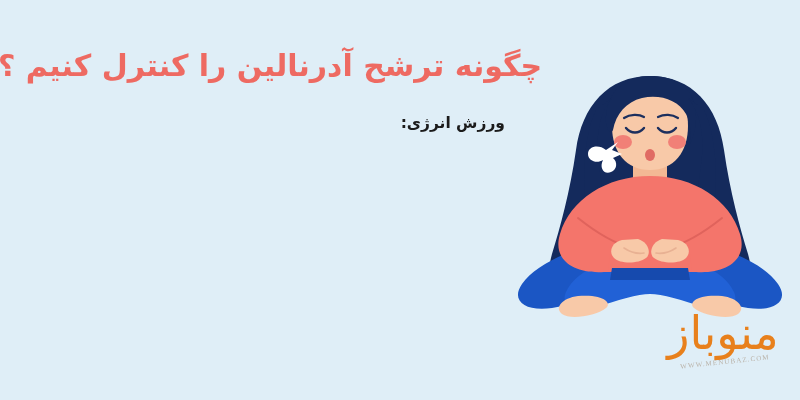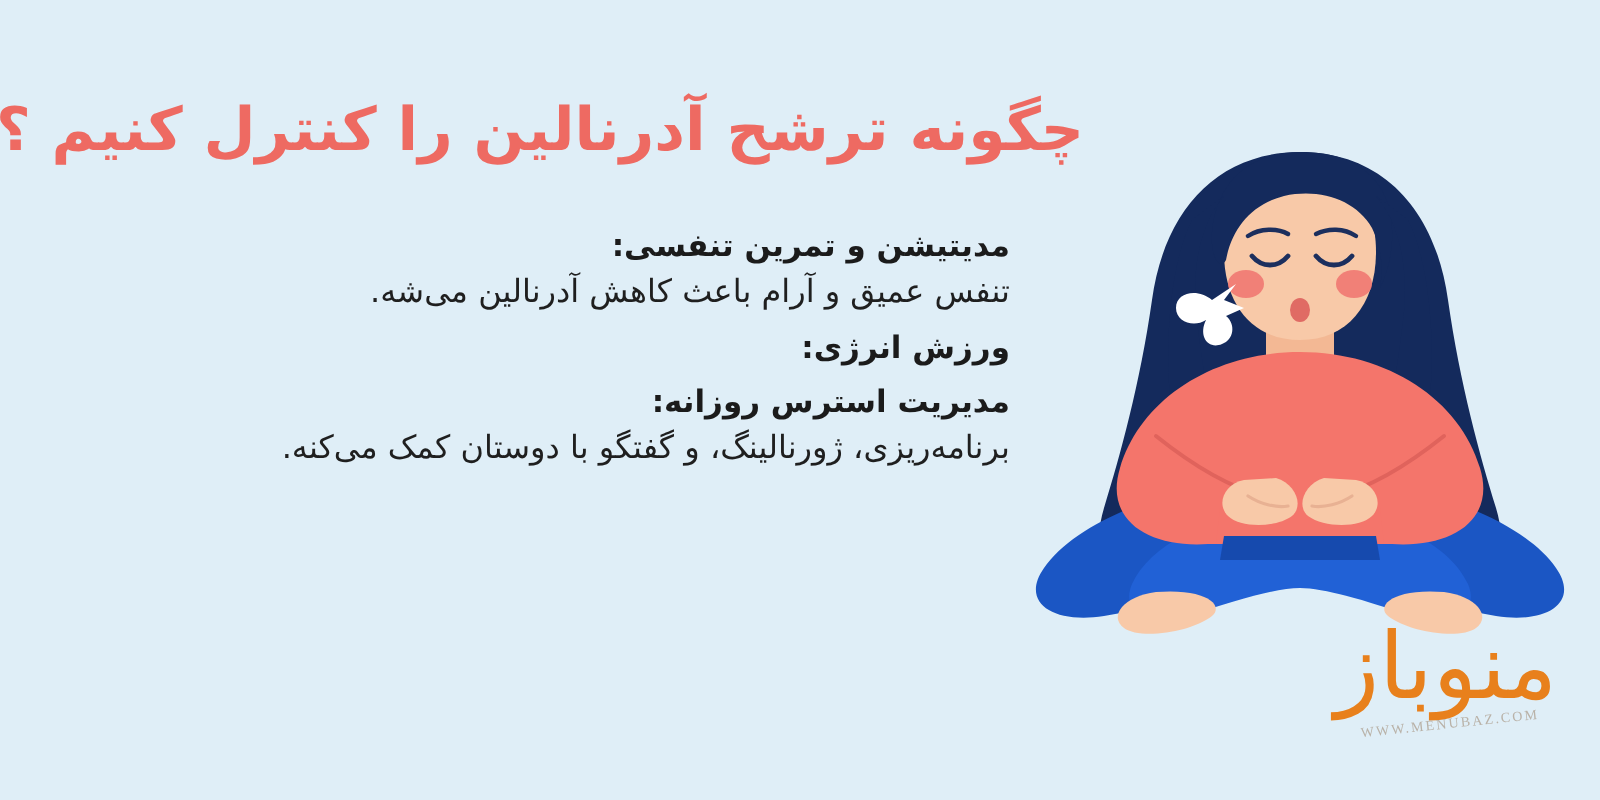--- a/index.html
+++ b/index.html
@@ -133,10 +133,6 @@
 
   <div id="tips">
 
-    <div class="tip">
-      <span class="tip-heading">مدیتیشن و تمرین تنفسی:</span>
-      <span class="tip-body">تنفس عمیق و آرام باعث کاهش آدرنالین می‌شه.</span>
-    </div>
 
     <div class="tip">
       <span class="tip-heading">ورزش انرژی:</span>

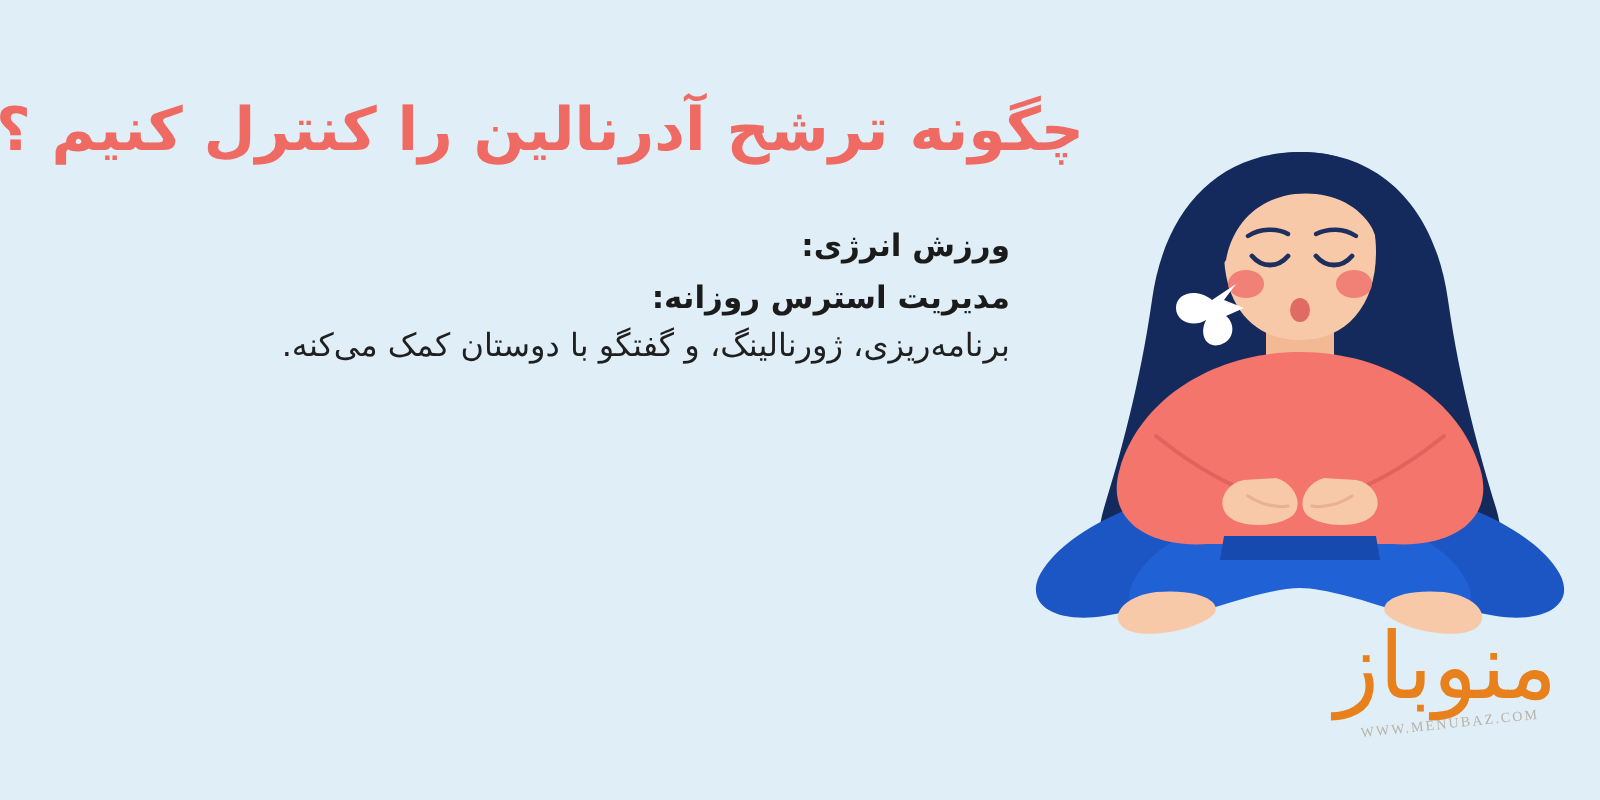--- a/index.html
+++ b/index.html
@@ -141,10 +141,6 @@
     <div class="tip">
     </div>
 
-    <div class="tip">
-      <span class="tip-heading">مدیریت استرس روزانه:</span>
-      <span class="tip-body">برنامه‌ریزی، ژورنالینگ، و گفتگو با دوستان کمک می‌کنه.</span>
-    </div>
 
   </div>
 

